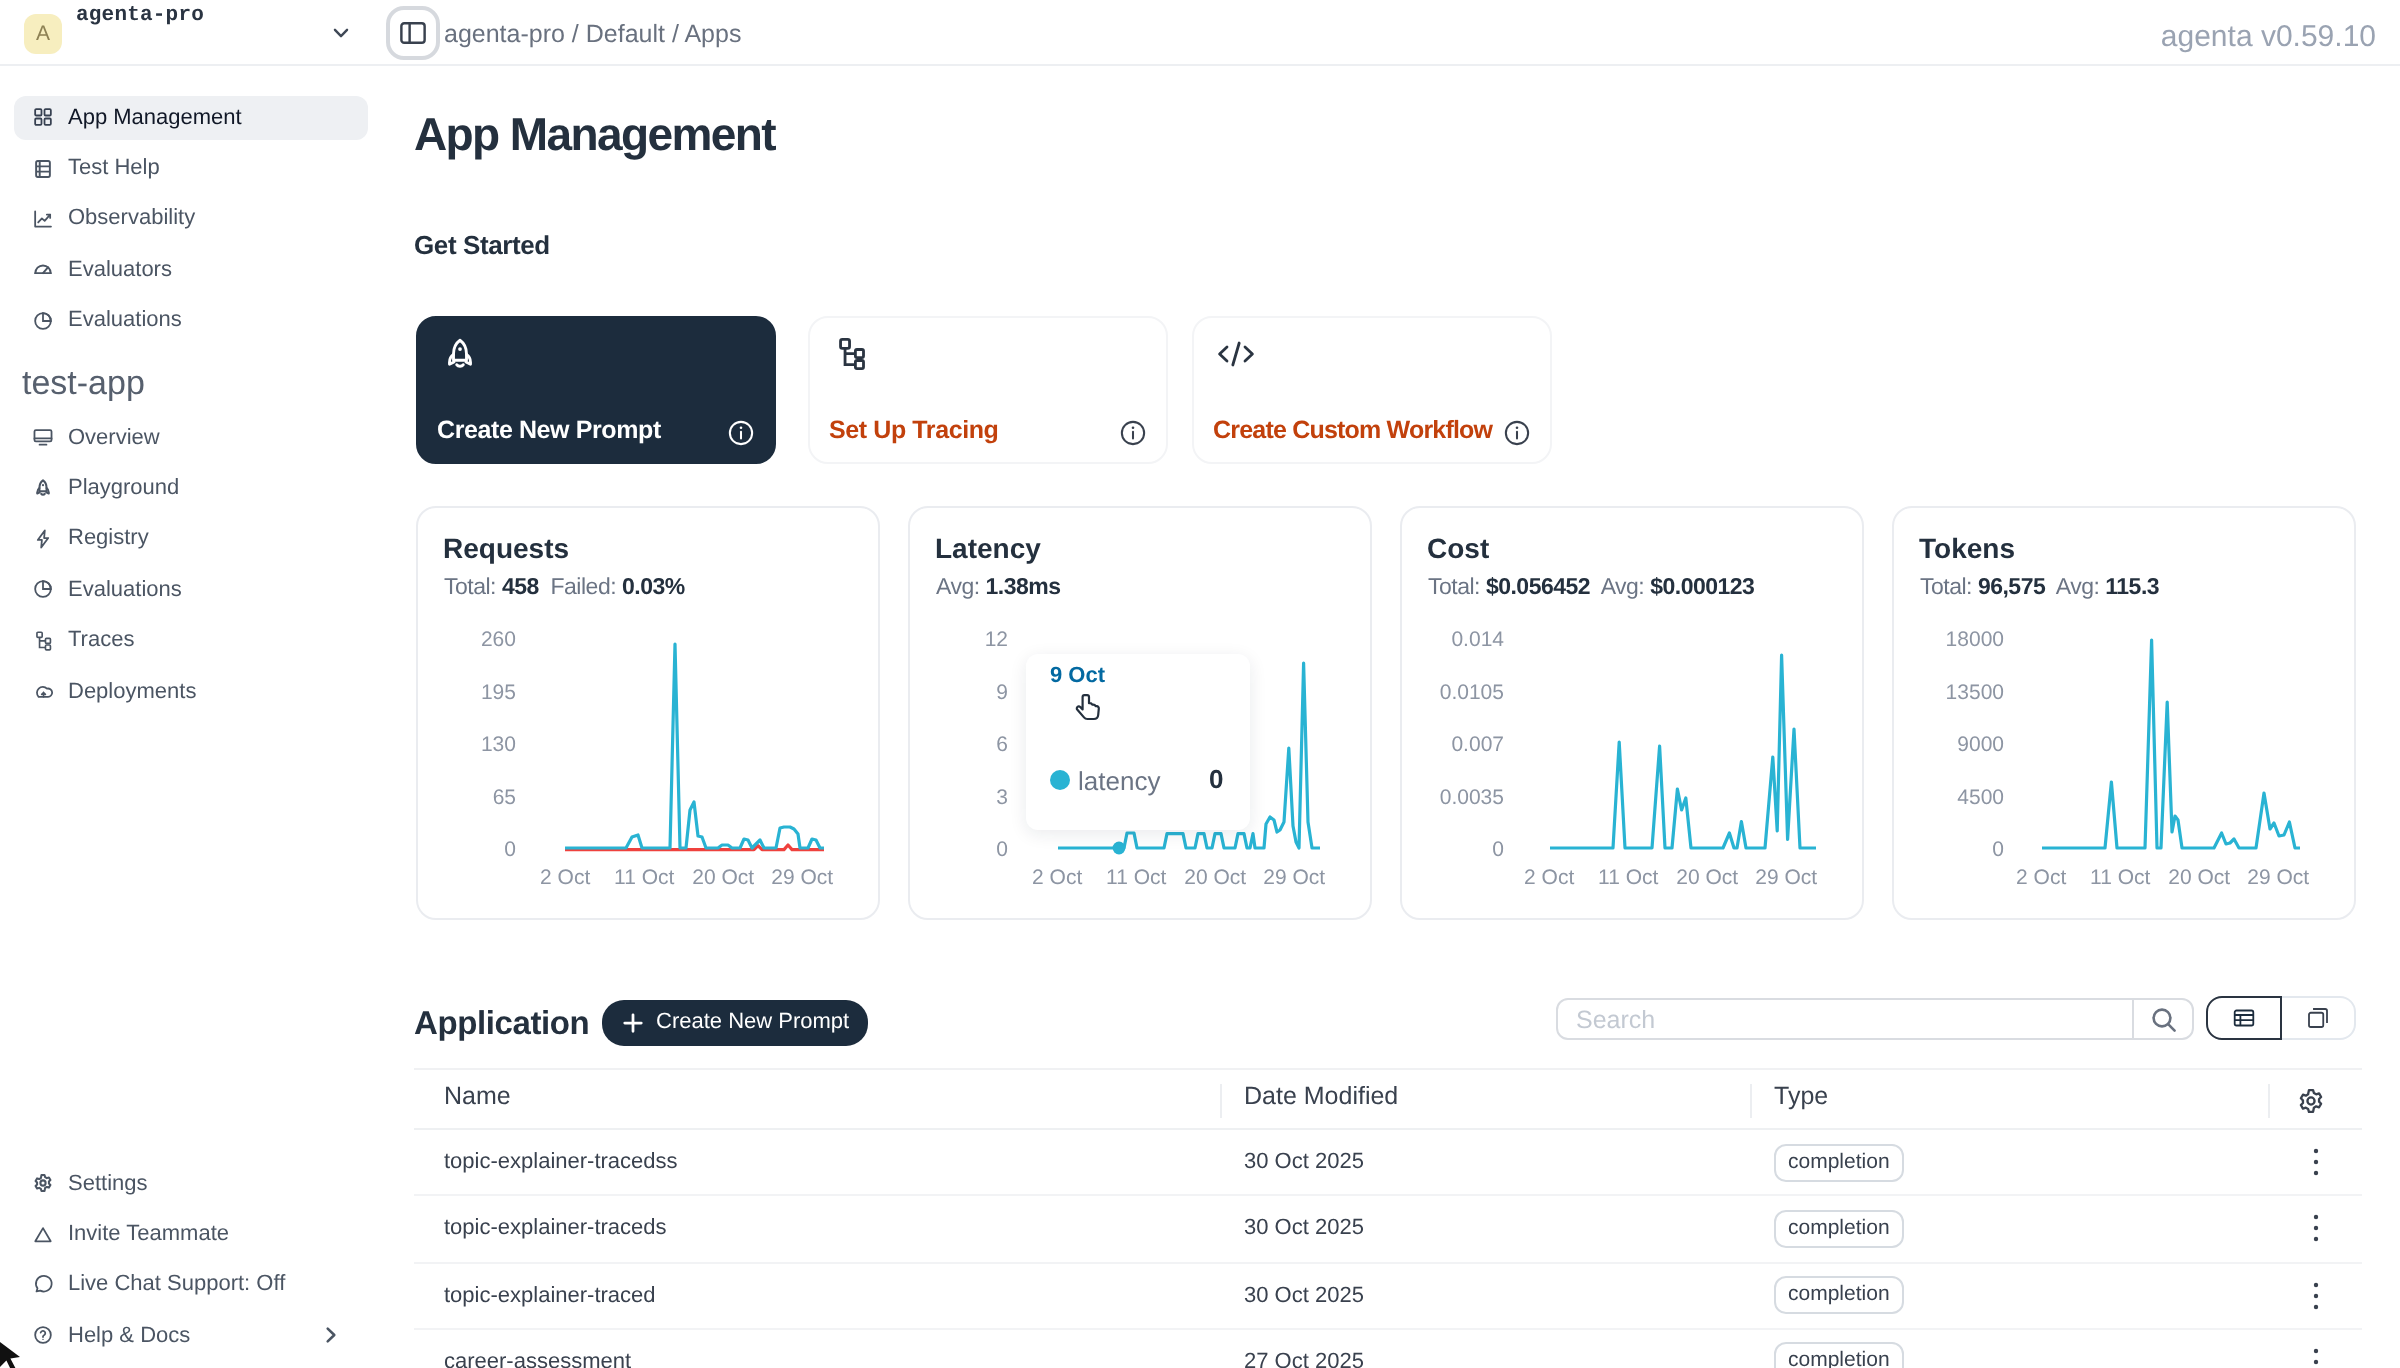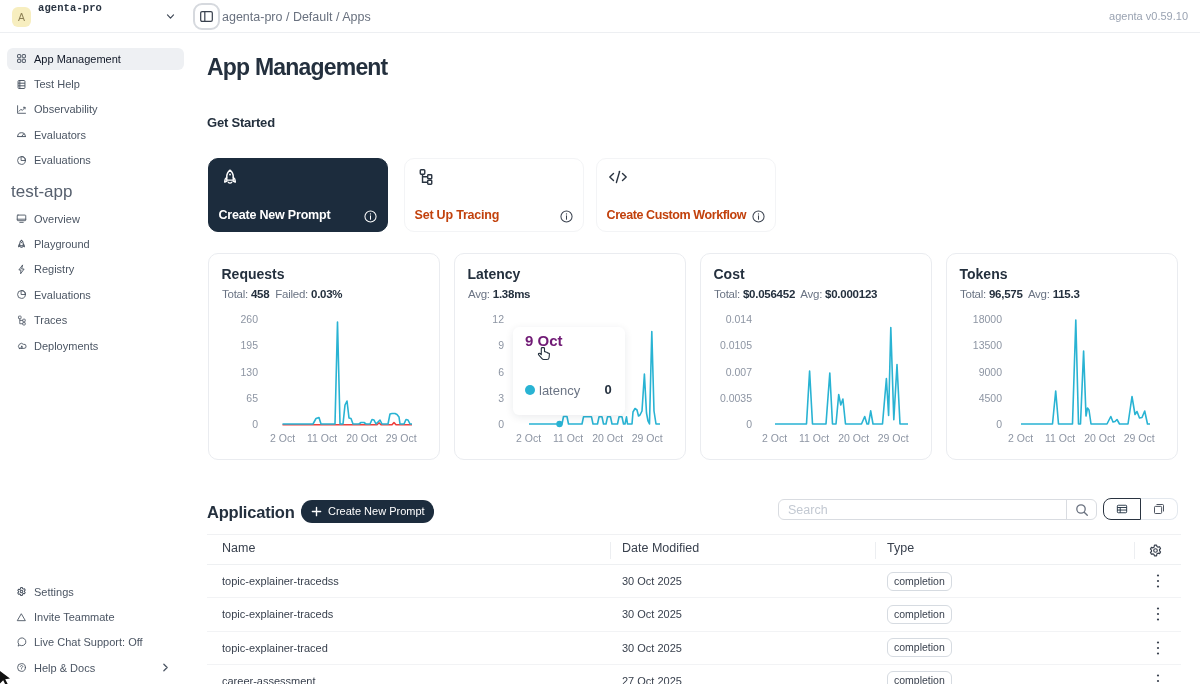--- a/index.html
+++ b/index.html
@@ -15,7 +15,7 @@
 .ws-chev { position:absolute; left:165px; top:11px; }
 .collapse-btn { position:absolute; left:193px; top:3px; width:27px; height:27px; border:2px solid #d6d9de; border-radius:9px; background:#fff; padding:0; }
 .crumb { position:absolute; left:222px; top:9.5px; font-size:12.5px; color:#69717f; }
-.ver { position:absolute; right:12px; top:10px; font-size:11px; color:#9aa3b2; }
+.ver { position:absolute; right:12px; top:10px; font-size:15px; color:#9aa3b2; }
 
 
 .sidebar { position:absolute; left:0; top:33px; width:193px; height:651px; background:#fff; }

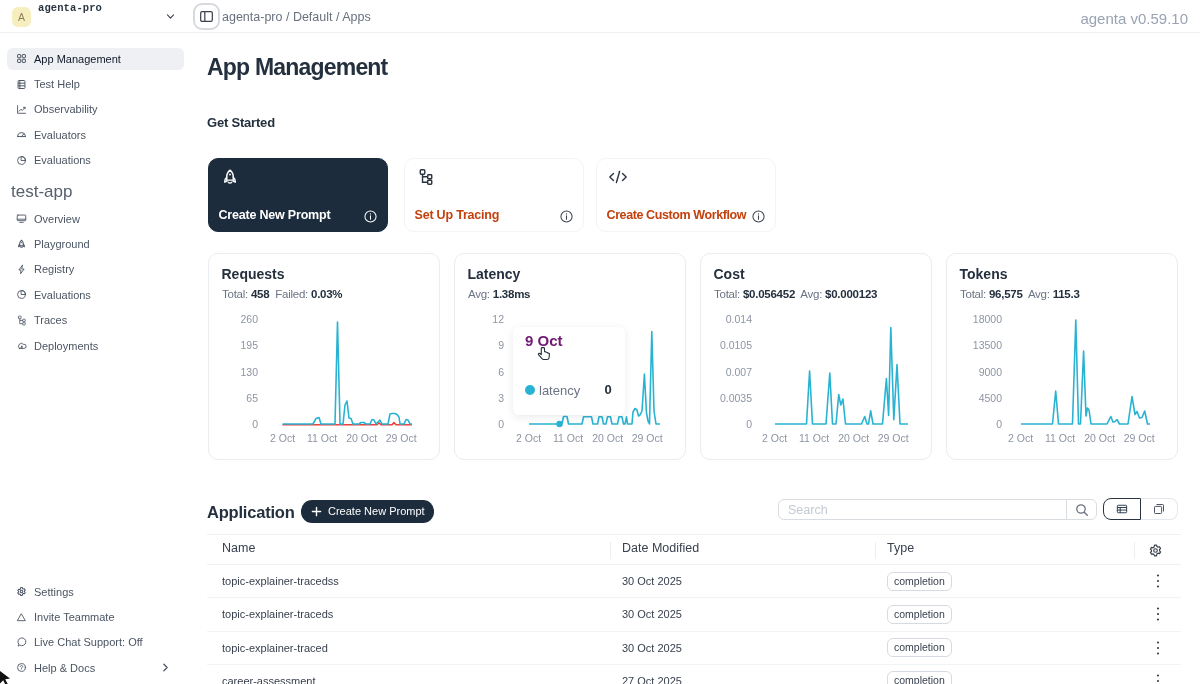--- a/index.html
+++ b/index.html
@@ -350,7 +350,7 @@
   </div>
 
   <div style="position:absolute; left:513px; top:327px; width:112px; height:88px; background:#fff; border-radius:6px; box-shadow:0 2px 9px rgba(25,35,50,0.09);"></div>
-  <div style="position:absolute; left:525px; top:331.5px; font-size:15px; font-weight:700; color:#701a75;text-align:center;">9 Oct</div>
+  <div style="position:absolute; left:525px; top:331.5px; font-size:11px; font-weight:700; color:#0369a1;text-align:center;">9 Oct</div>
   <svg style="position:absolute; left:537px; top:346px;" width="16" height="16" viewBox="0 0 16 16" fill="#fff" stroke="#24303e" stroke-width="1.1" stroke-linejoin="round">
       <path d="M5.2 1.6 c-.5 0-.9.4-.9.9 v6.2 l-1.2-1.2 c-.4-.4-1-.4-1.4 0 -.4.4-.4 1 0 1.4 l3.3 3.8 c.4.5 1 .8 1.7.8 h3.2 c1.2 0 2.1-.9 2.2-2 l.3-3.2 c.1-.6-.4-1.2-1-1.2 h-.6 c-.2-.5-.7-.8-1.2-.8 h-.5 c-.2-.4-.6-.7-1.1-.7 h-.5 V2.5 c0-.5-.4-.9-.9-.9 Z"></path>
     </svg>

